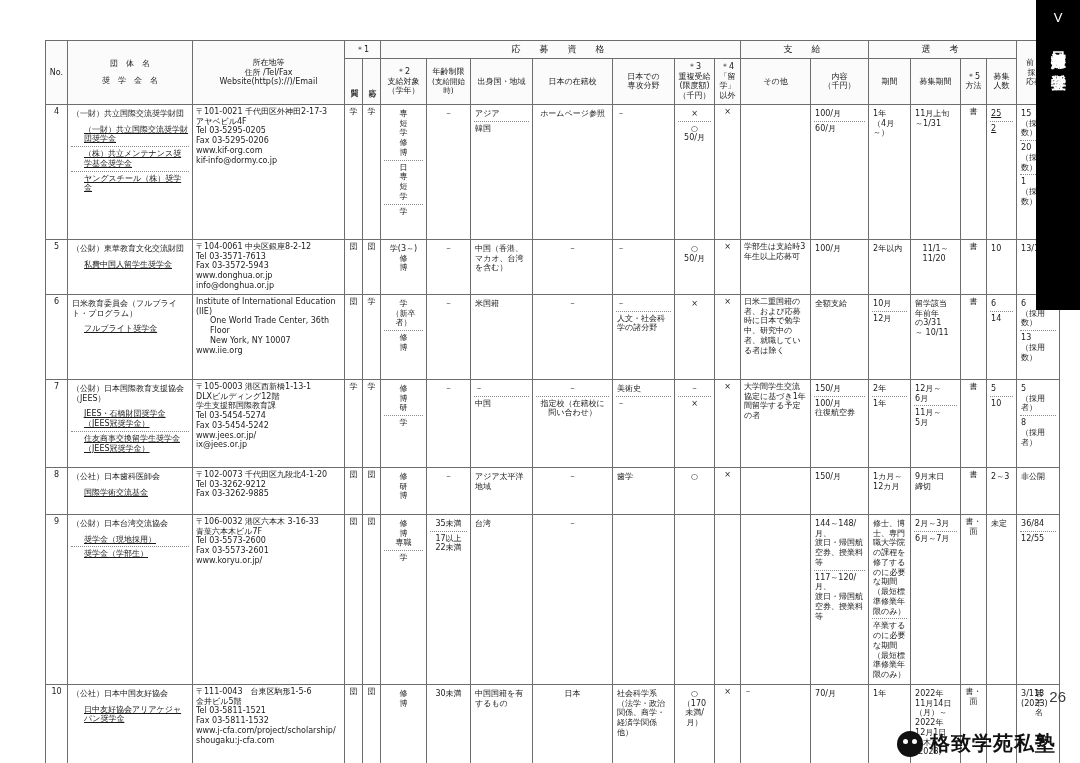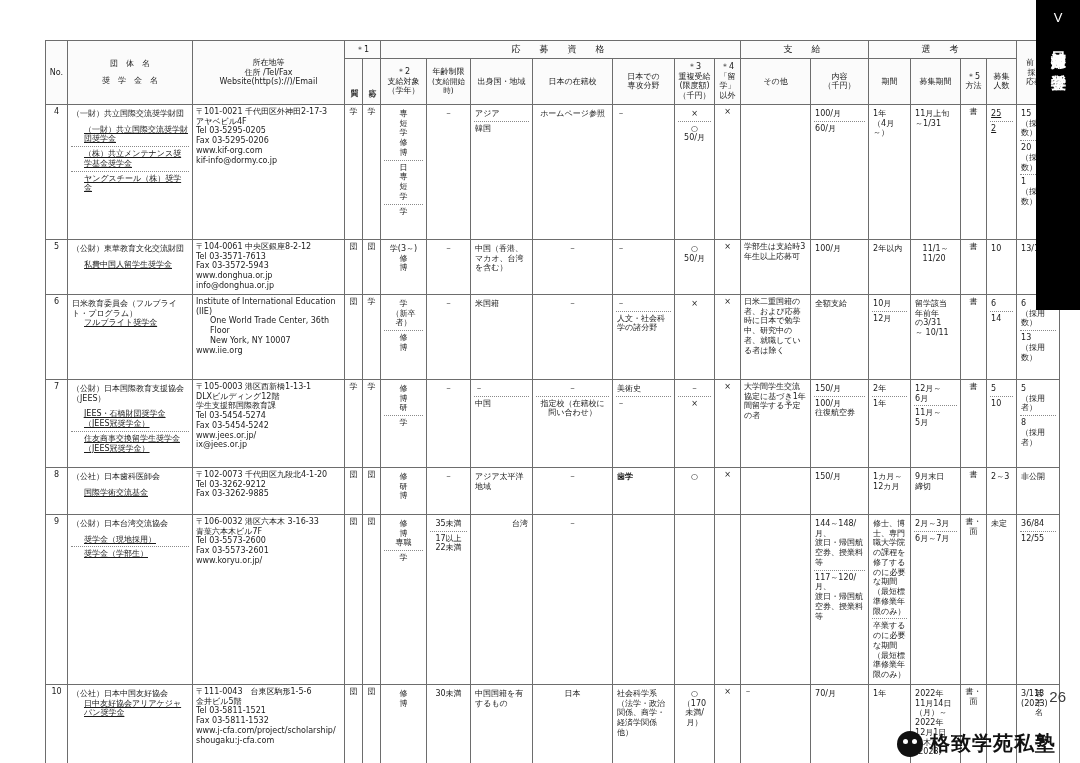--- a/index.html
+++ b/index.html
@@ -391,7 +391,7 @@
               <div class="pad tl">
                 <div>
                   <span class="org-name">日米教育委員会（フルブライト・プログラム）</span>
-                  <span class="sch-name" style="display:block">フルブライト奨学金</span>
+                  <span class="sch-name" style="margin-top:6px;display:block">フルブライト奨学金</span>
                 </div>
               </div>
             </div>

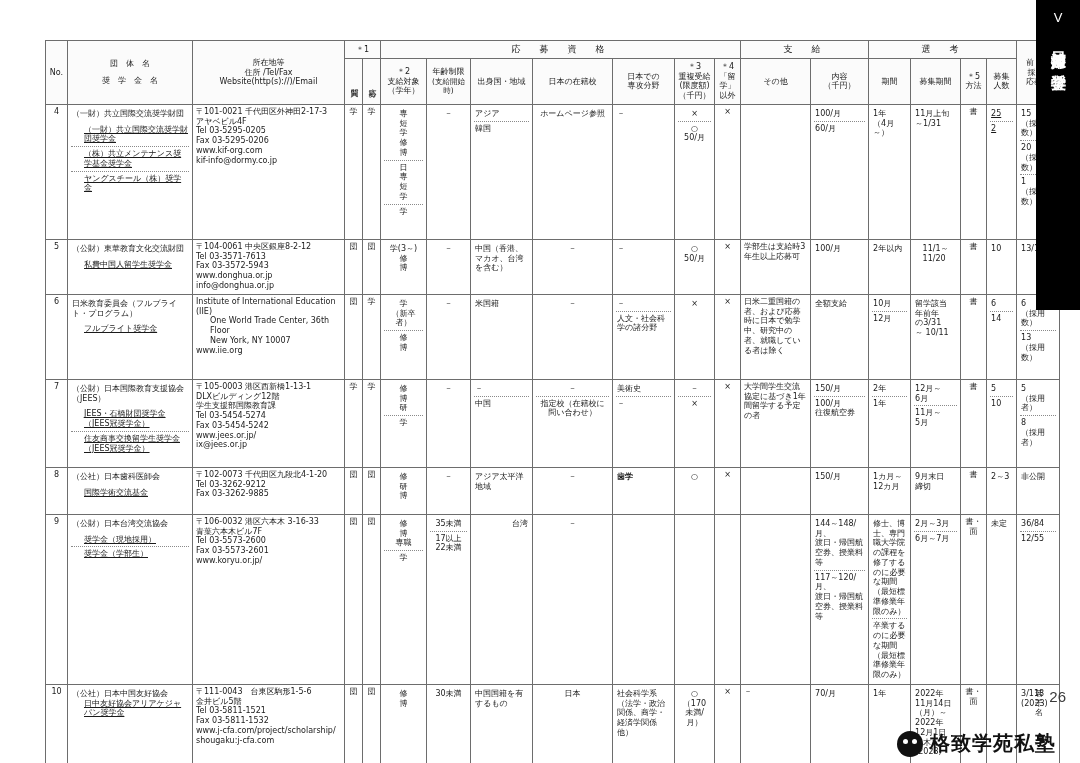--- a/index.html
+++ b/index.html
@@ -603,7 +603,7 @@
             </div>
           </td>
           <td>
-            <div class="stack" style="min-height: 0px; font-weight: bold;">
+            <div class="stack" style="min-height: 0px;">
               <div class="pad tl">歯学</div>
             </div>
           </td>

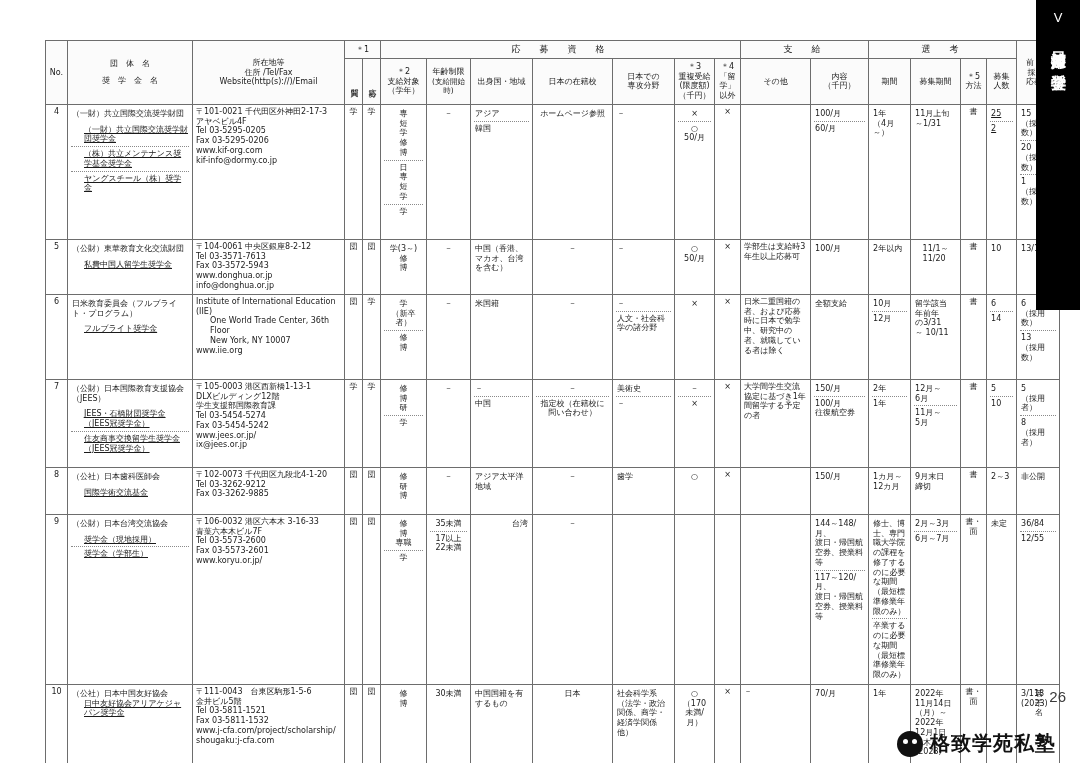--- a/index.html
+++ b/index.html
@@ -678,7 +678,7 @@
             </div>
           </td>
           <td>
-            <div class="stack" style="min-height: 0px; align-items: flex-end;">
+            <div class="stack" style="min-height: 0px;">
               <div class="pad tl">台湾</div>
             </div>
           </td>

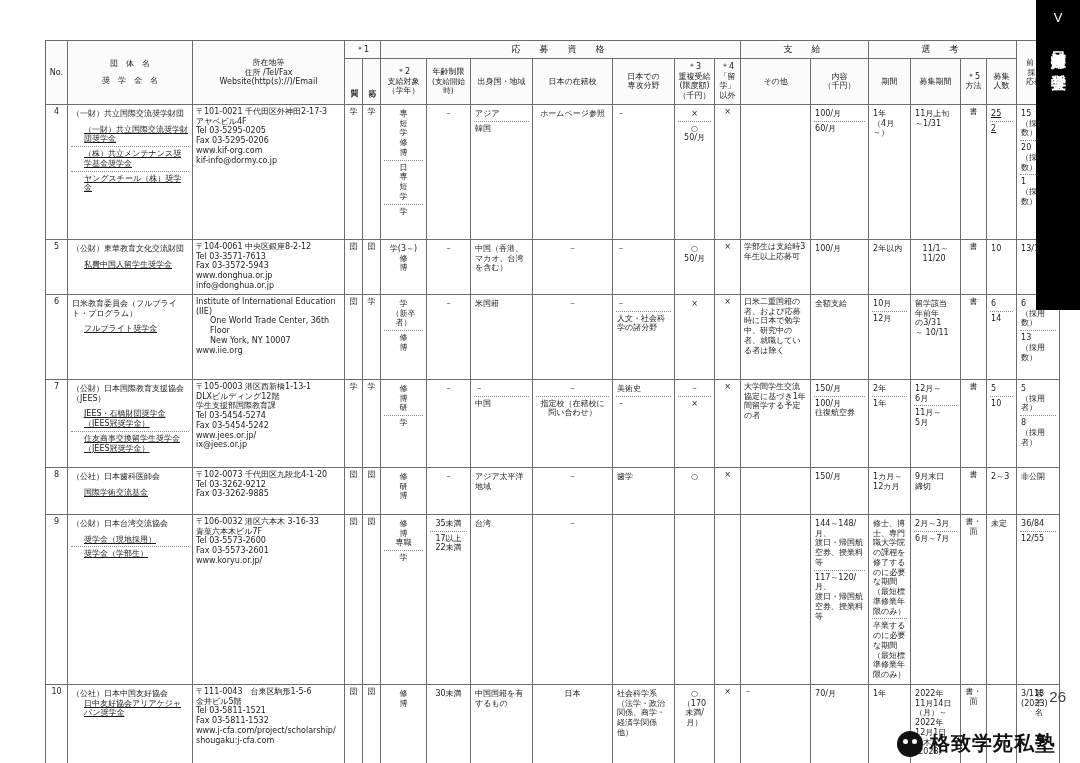--- a/index.html
+++ b/index.html
@@ -733,7 +733,7 @@
               <div class="pad tl">
                 <div>
                   <span class="org-name">（公社）日本中国友好協会</span>
-                  <span class="sch-name" style="display:block">日中友好協会アリアケジャパン奨学金</span>
+                  <span class="sch-name" style="margin-top:6px;display:block">日中友好協会アリアケジャパン奨学金</span>
                 </div>
               </div>
             </div>

